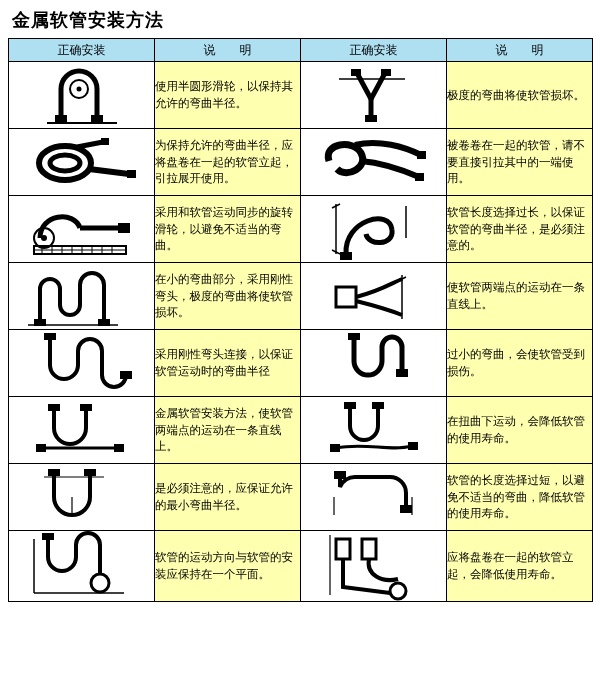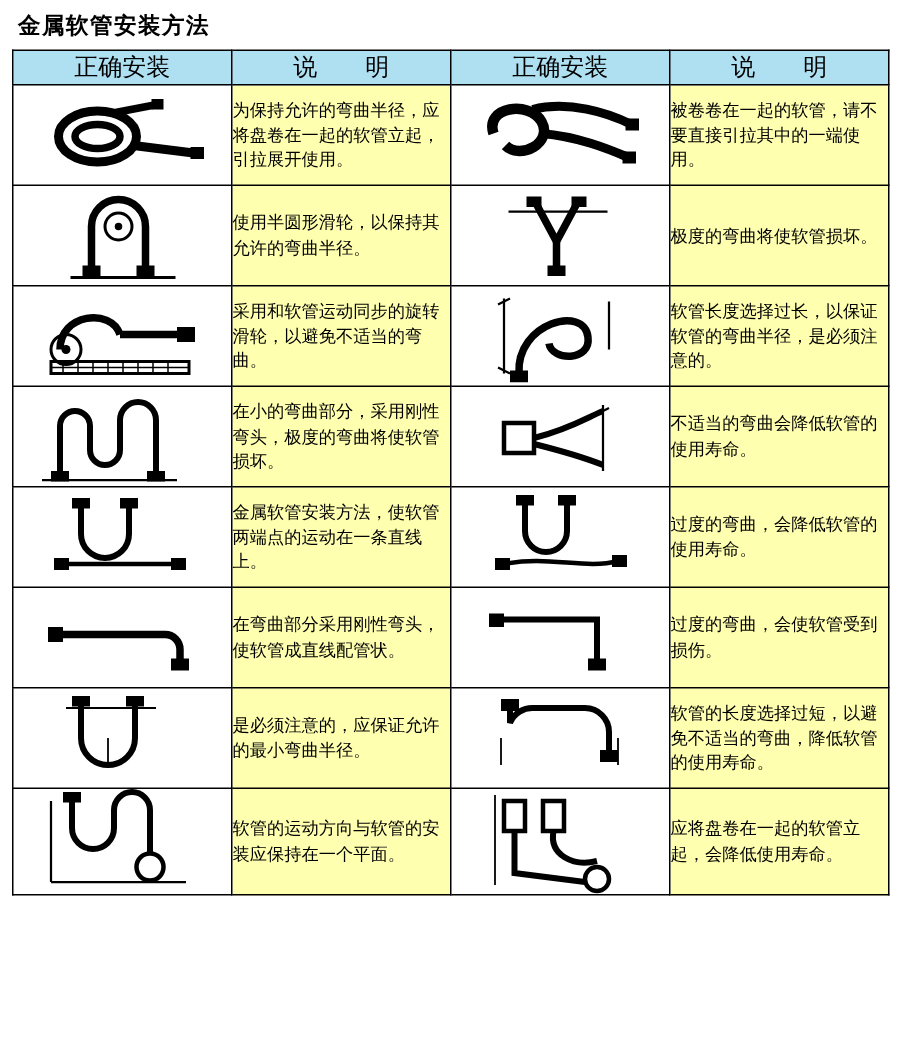--- a/index.html
+++ b/index.html
@@ -22,7 +22,7 @@
     padding: 6px 8px 0 8px;
   }
   .doc-title {
-    font-size: 15px;
+    font-size: 18px;
     font-weight: bold;
     letter-spacing: 1px;
     margin: 2px 0 6px 4px;

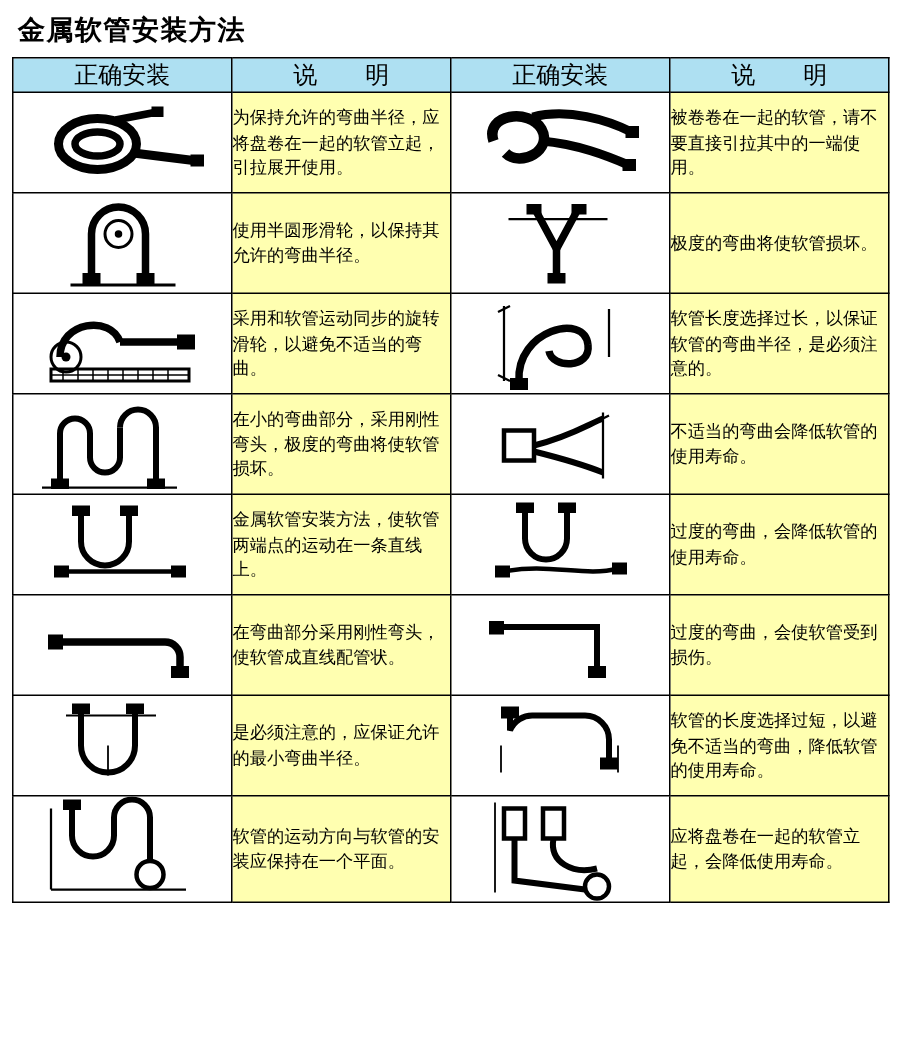--- a/index.html
+++ b/index.html
@@ -42,7 +42,7 @@
   thead th {
     background: #aee0f2;
     height: 22px;
-    font-size: 16px;
+    font-size: 12px;
     font-weight: normal;
     text-align: center;
     color: #000;

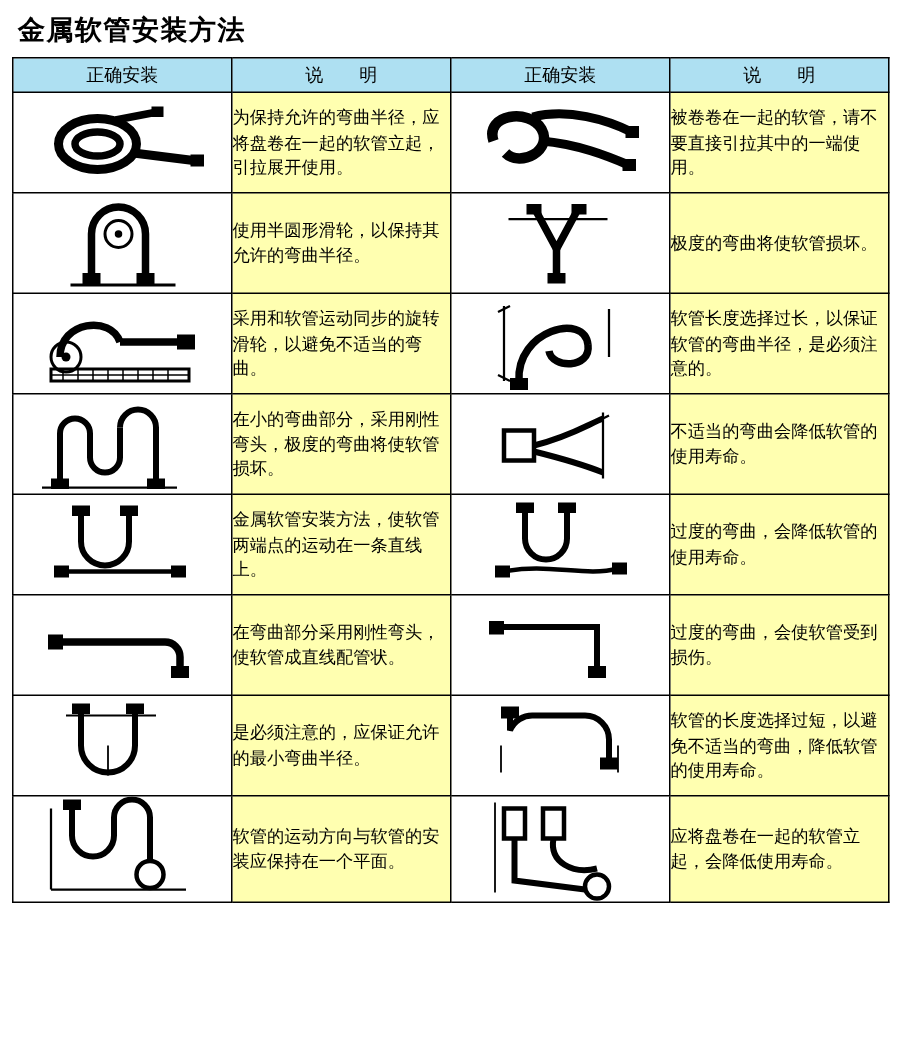--- a/index.html
+++ b/index.html
@@ -94,6 +94,31 @@
 
       <tr>
         <td class="img-cell">
+          <svg class="fig" width="130" height="60" viewBox="0 0 130 60">
+            <path d="M44 52 L44 24 A18 18 0 0 1 80 24 L80 52" fill="none" stroke="#000" stroke-width="5"></path>
+            <circle cx="62" cy="24" r="9" fill="none" stroke="#000" stroke-width="2"></circle>
+            <circle cx="62" cy="24" r="2.5" fill="#000"></circle>
+            <rect x="38" y="50" width="12" height="8" fill="#000"></rect>
+            <rect x="74" y="50" width="12" height="8" fill="#000"></rect>
+            <line x1="30" y1="58" x2="100" y2="58" stroke="#000" stroke-width="2"></line>
+          </svg>
+        </td>
+        <td class="txt-cell">使用半圆形滑轮，以保持其允许的弯曲半径。</td>
+        <td class="img-cell">
+          <svg class="fig" width="130" height="60" viewBox="0 0 130 60">
+            <path d="M48 8 L62 34 L76 8" fill="none" stroke="#000" stroke-width="5"></path>
+            <path d="M62 34 L62 52" fill="none" stroke="#000" stroke-width="5"></path>
+            <rect x="42" y="4" width="10" height="7" fill="#000"></rect>
+            <rect x="72" y="4" width="10" height="7" fill="#000"></rect>
+            <rect x="56" y="50" width="12" height="7" fill="#000"></rect>
+            <line x1="30" y1="14" x2="96" y2="14" stroke="#000" stroke-width="1.5"></line>
+          </svg>
+        </td>
+        <td class="txt-cell">极度的弯曲将使软管损坏。</td>
+      </tr>
+
+      <tr>
+        <td class="img-cell">
           <svg class="fig" width="130" height="58" viewBox="0 0 130 58">
             <ellipse cx="48" cy="30" rx="26" ry="17" fill="none" stroke="#000" stroke-width="6"></ellipse>
             <ellipse cx="48" cy="30" rx="15" ry="8" fill="none" stroke="#000" stroke-width="5"></ellipse>
@@ -114,31 +139,6 @@
           </svg>
         </td>
         <td class="txt-cell">被卷卷在一起的软管，请不要直接引拉其中的一端使用。</td>
-      </tr>
-
-      <tr>
-        <td class="img-cell">
-          <svg class="fig" width="130" height="60" viewBox="0 0 130 60">
-            <path d="M44 52 L44 24 A18 18 0 0 1 80 24 L80 52" fill="none" stroke="#000" stroke-width="5"></path>
-            <circle cx="62" cy="24" r="9" fill="none" stroke="#000" stroke-width="2"></circle>
-            <circle cx="62" cy="24" r="2.5" fill="#000"></circle>
-            <rect x="38" y="50" width="12" height="8" fill="#000"></rect>
-            <rect x="74" y="50" width="12" height="8" fill="#000"></rect>
-            <line x1="30" y1="58" x2="100" y2="58" stroke="#000" stroke-width="2"></line>
-          </svg>
-        </td>
-        <td class="txt-cell">使用半圆形滑轮，以保持其允许的弯曲半径。</td>
-        <td class="img-cell">
-          <svg class="fig" width="130" height="60" viewBox="0 0 130 60">
-            <path d="M48 8 L62 34 L76 8" fill="none" stroke="#000" stroke-width="5"></path>
-            <path d="M62 34 L62 52" fill="none" stroke="#000" stroke-width="5"></path>
-            <rect x="42" y="4" width="10" height="7" fill="#000"></rect>
-            <rect x="72" y="4" width="10" height="7" fill="#000"></rect>
-            <rect x="56" y="50" width="12" height="7" fill="#000"></rect>
-            <line x1="30" y1="14" x2="96" y2="14" stroke="#000" stroke-width="1.5"></line>
-          </svg>
-        </td>
-        <td class="txt-cell">极度的弯曲将使软管损坏。</td>
       </tr>
 
       <tr>

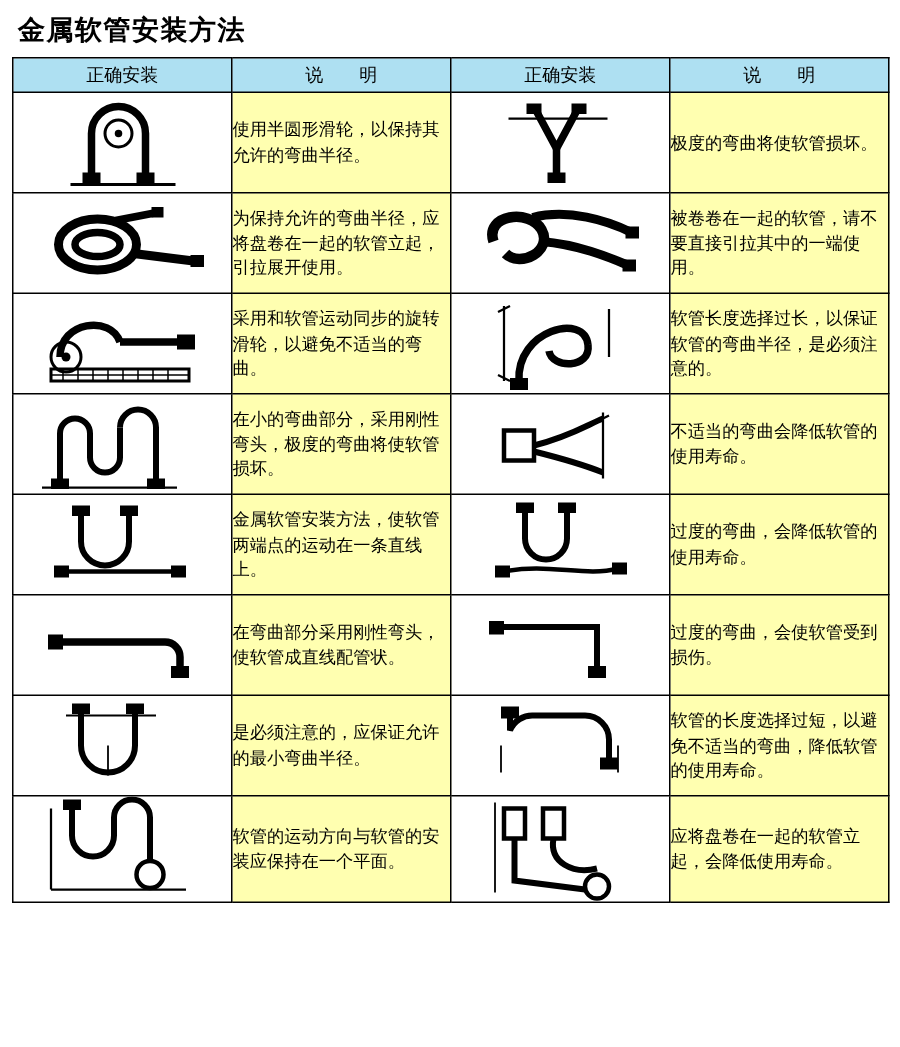--- a/index.html
+++ b/index.html
@@ -197,7 +197,7 @@
             <line x1="92" y1="16" x2="100" y2="12" stroke="#000" stroke-width="1.5"></line>
           </svg>
         </td>
-        <td class="txt-cell">不适当的弯曲会降低软管的使用寿命。</td>
+        <td class="txt-cell">使软管两端点的运动在一条直线上。</td>
       </tr>
 
 

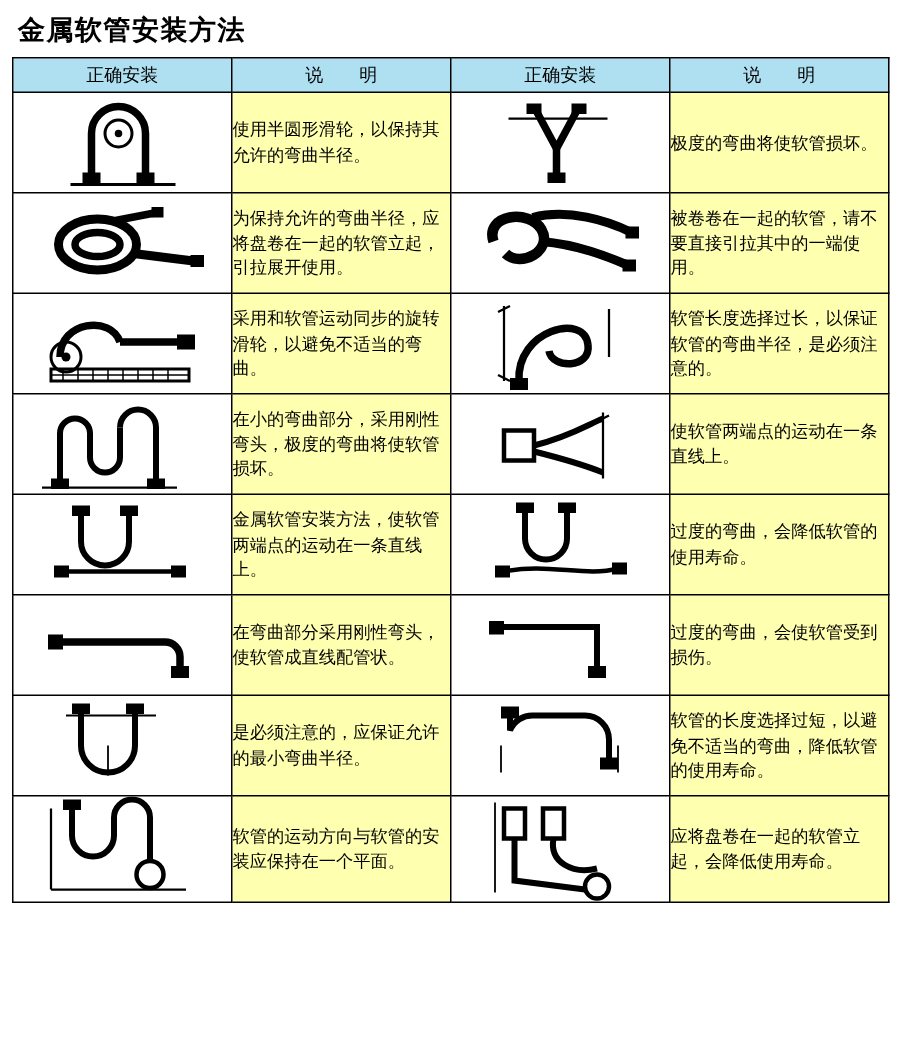--- a/index.html
+++ b/index.html
@@ -200,6 +200,25 @@
         <td class="txt-cell">使软管两端点的运动在一条直线上。</td>
       </tr>
 
+      <tr>
+        <td class="img-cell">
+          <svg class="fig" width="136" height="64" viewBox="0 0 136 64">
+            <path d="M36 6 L36 34 A14 14 0 0 0 64 34 L64 20" fill="none" stroke="#000" stroke-width="4"></path>
+            <path d="M64 20 A12 12 0 0 1 88 20 L88 44 A12 12 0 0 0 112 44" fill="none" stroke="#000" stroke-width="4"></path>
+            <rect x="30" y="2" width="12" height="7" fill="#000"></rect>
+            <rect x="106" y="40" width="12" height="8" fill="#000"></rect>
+          </svg>
+        </td>
+        <td class="txt-cell">采用刚性弯头连接，以保证软管运动时的弯曲半径</td>
+        <td class="img-cell">
+          <svg class="fig" width="136" height="64" viewBox="0 0 136 64">
+            <path d="M48 6 L48 30 A14 14 0 0 0 76 30 L76 16 A10 10 0 0 1 96 16 L96 40" fill="none" stroke="#000" stroke-width="5"></path>
+            <rect x="42" y="2" width="12" height="7" fill="#000"></rect>
+            <rect x="90" y="38" width="12" height="8" fill="#000"></rect>
+          </svg>
+        </td>
+        <td class="txt-cell">过小的弯曲，会使软管受到损伤。</td>
+      </tr>
 
       <tr>
         <td class="img-cell">

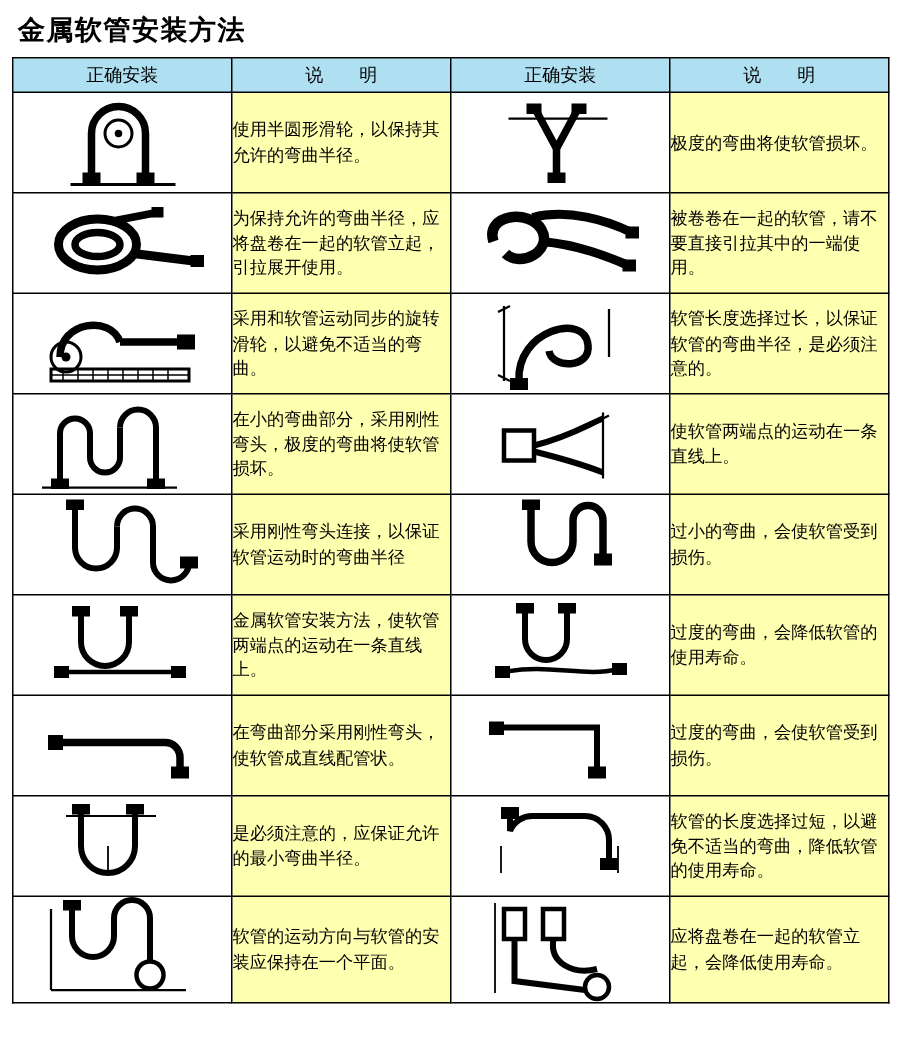--- a/index.html
+++ b/index.html
@@ -242,7 +242,7 @@
             <rect x="102" y="42" width="10" height="8" fill="#000"></rect>
           </svg>
         </td>
-        <td class="txt-cell">过度的弯曲，会降低软管的使用寿命。</td>
+        <td class="txt-cell">在扭曲下运动，会降低软管的使用寿命。</td>
       </tr>
 
       <tr>

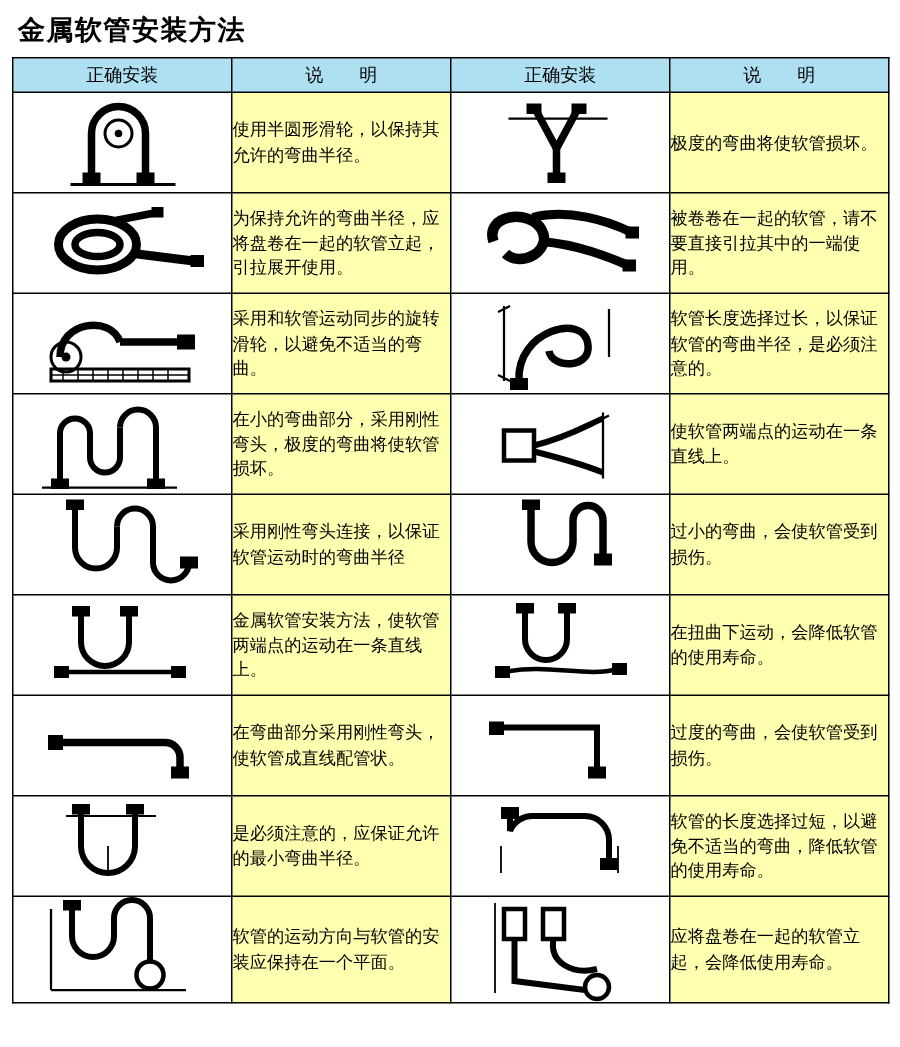--- a/index.html
+++ b/index.html
@@ -245,25 +245,6 @@
         <td class="txt-cell">在扭曲下运动，会降低软管的使用寿命。</td>
       </tr>
 
-      <tr>
-        <td class="img-cell">
-          <svg class="fig" width="136" height="56" viewBox="0 0 136 56">
-            <path d="M24 26 L96 26" fill="none" stroke="#000" stroke-width="5"></path>
-            <path d="M96 26 A10 10 0 0 1 106 36 L106 44" fill="none" stroke="#000" stroke-width="5"></path>
-            <rect x="18" y="21" width="10" height="10" fill="#000"></rect>
-            <rect x="100" y="42" width="12" height="8" fill="#000"></rect>
-          </svg>
-        </td>
-        <td class="txt-cell">在弯曲部分采用刚性弯头，使软管成直线配管状。</td>
-        <td class="img-cell">
-          <svg class="fig" width="136" height="56" viewBox="0 0 136 56">
-            <path d="M26 16 L92 16 L92 44" fill="none" stroke="#000" stroke-width="4"></path>
-            <rect x="20" y="12" width="10" height="9" fill="#000"></rect>
-            <rect x="86" y="42" width="12" height="8" fill="#000"></rect>
-          </svg>
-        </td>
-        <td class="txt-cell">过度的弯曲，会使软管受到损伤。</td>
-      </tr>
 
       <tr>
         <td class="img-cell">

